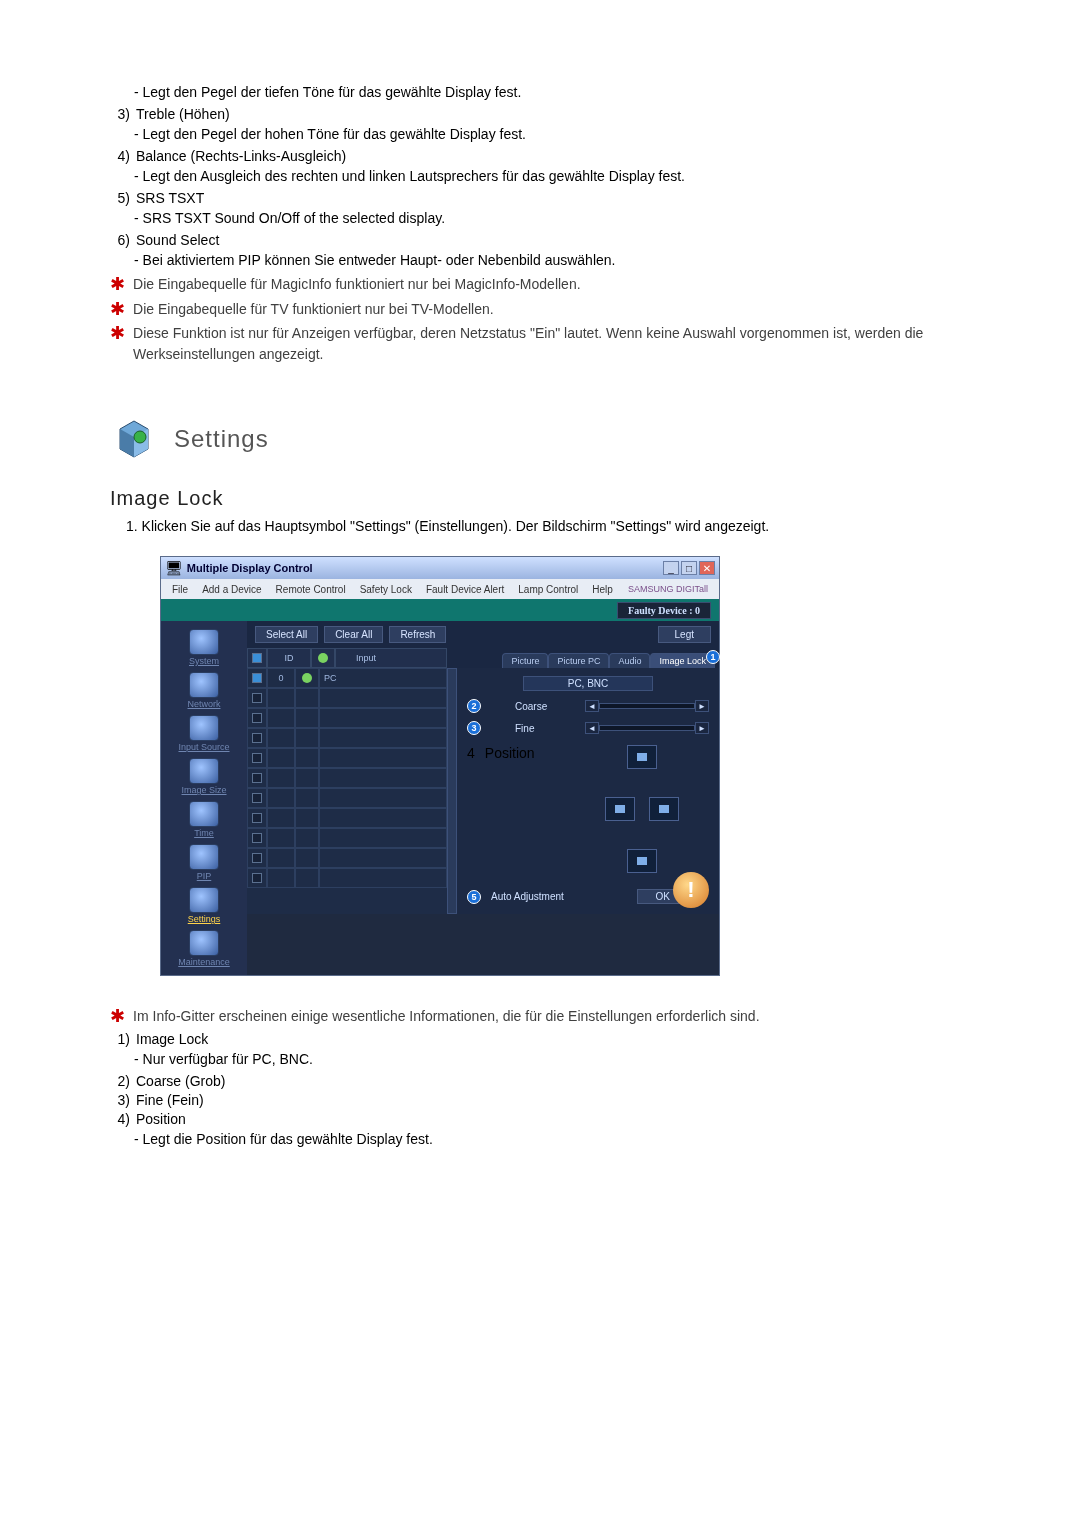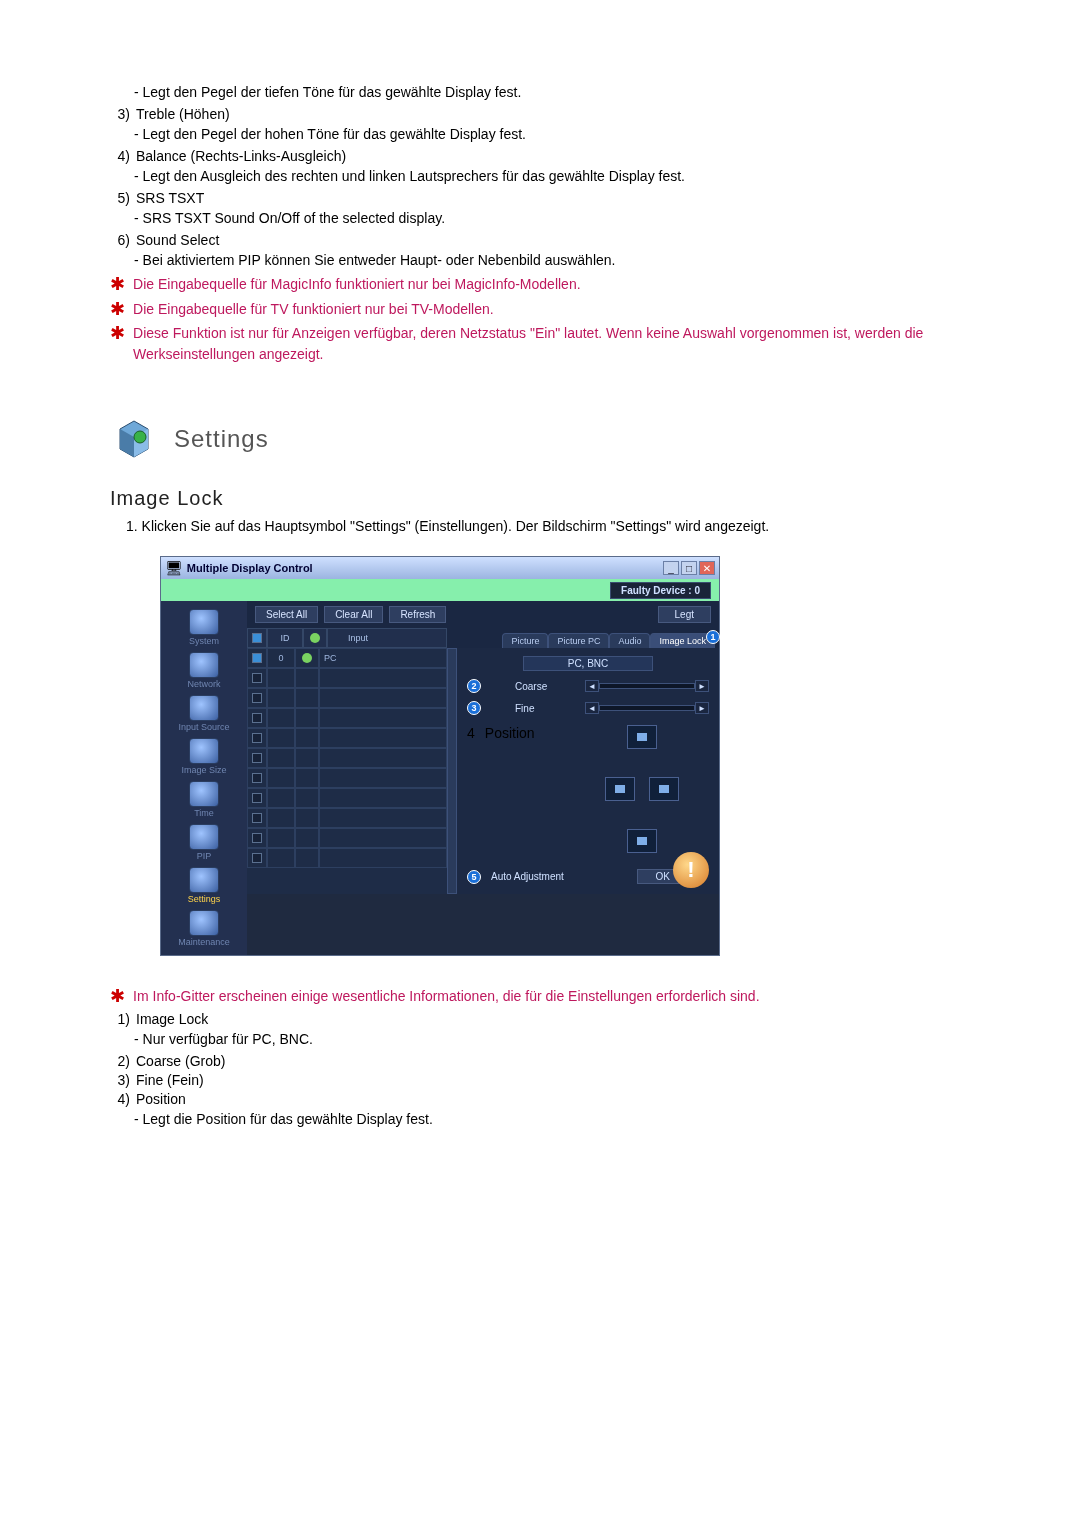--- a/index.html
+++ b/index.html
@@ -17,7 +17,7 @@
   .num-item .num { width: 20px; text-align: right; flex-shrink: 0; }
   .star-row { display: flex; align-items: flex-start; gap: 8px; margin: 3px 0; }
   .star-row .star { color: #cc0000; font-size: 18px; line-height: 1.2; flex-shrink: 0; }
-  .star-row .txt { font-size: 14px; line-height: 1.5; color: #be185d; }
+  .star-row .txt { font-size: 14px; line-height: 1.5; color: #404040; }
   .section-head { display: flex; align-items: center; gap: 16px; margin: 50px 0 20px 0; }
   .cube-icon {
     width: 48px; height: 48px; position: relative;

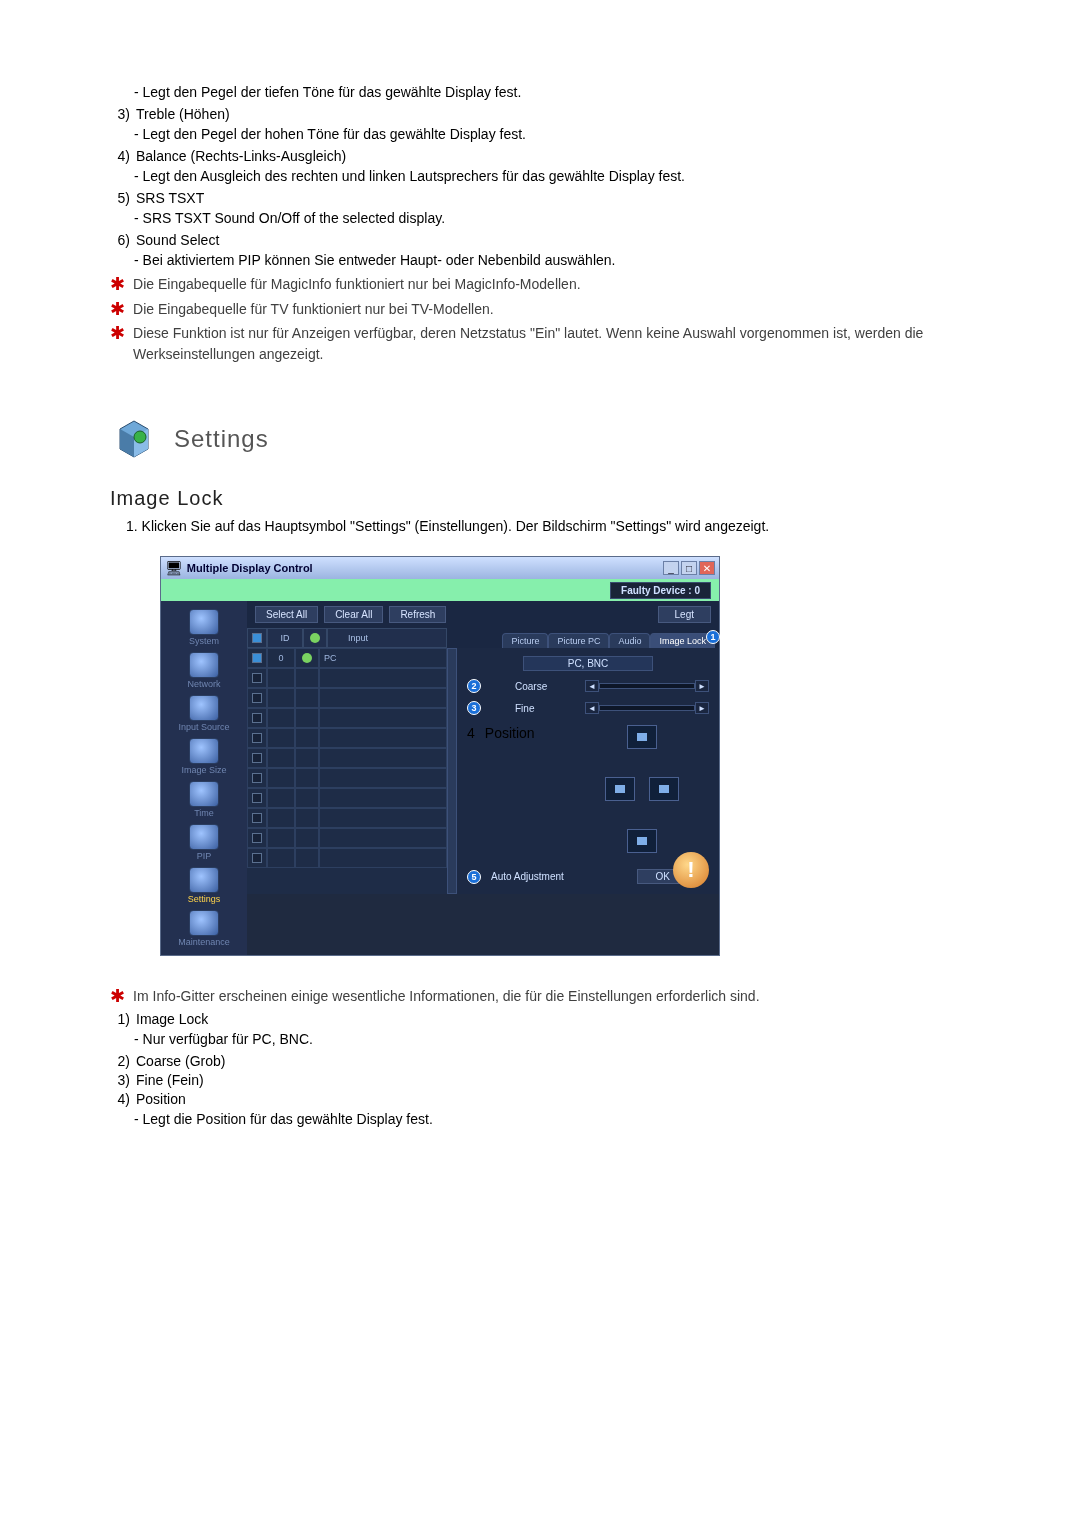--- a/index.html
+++ b/index.html
@@ -168,6 +168,16 @@
         <div class="win-btn close">✕</div>
       </div>
     </div>
+    <div class="menubar">
+      <span>File</span>
+      <span>Add a Device</span>
+      <span>Remote Control</span>
+      <span>Safety Lock</span>
+      <span>Fault Device Alert</span>
+      <span>Lamp Control</span>
+      <span>Help</span>
+      <span class="brand">SAMSUNG DIGITall</span>
+    </div>
     <div class="faulty-row">
         <div class="faulty-badge">Faulty Device : 0</div>
       </div>

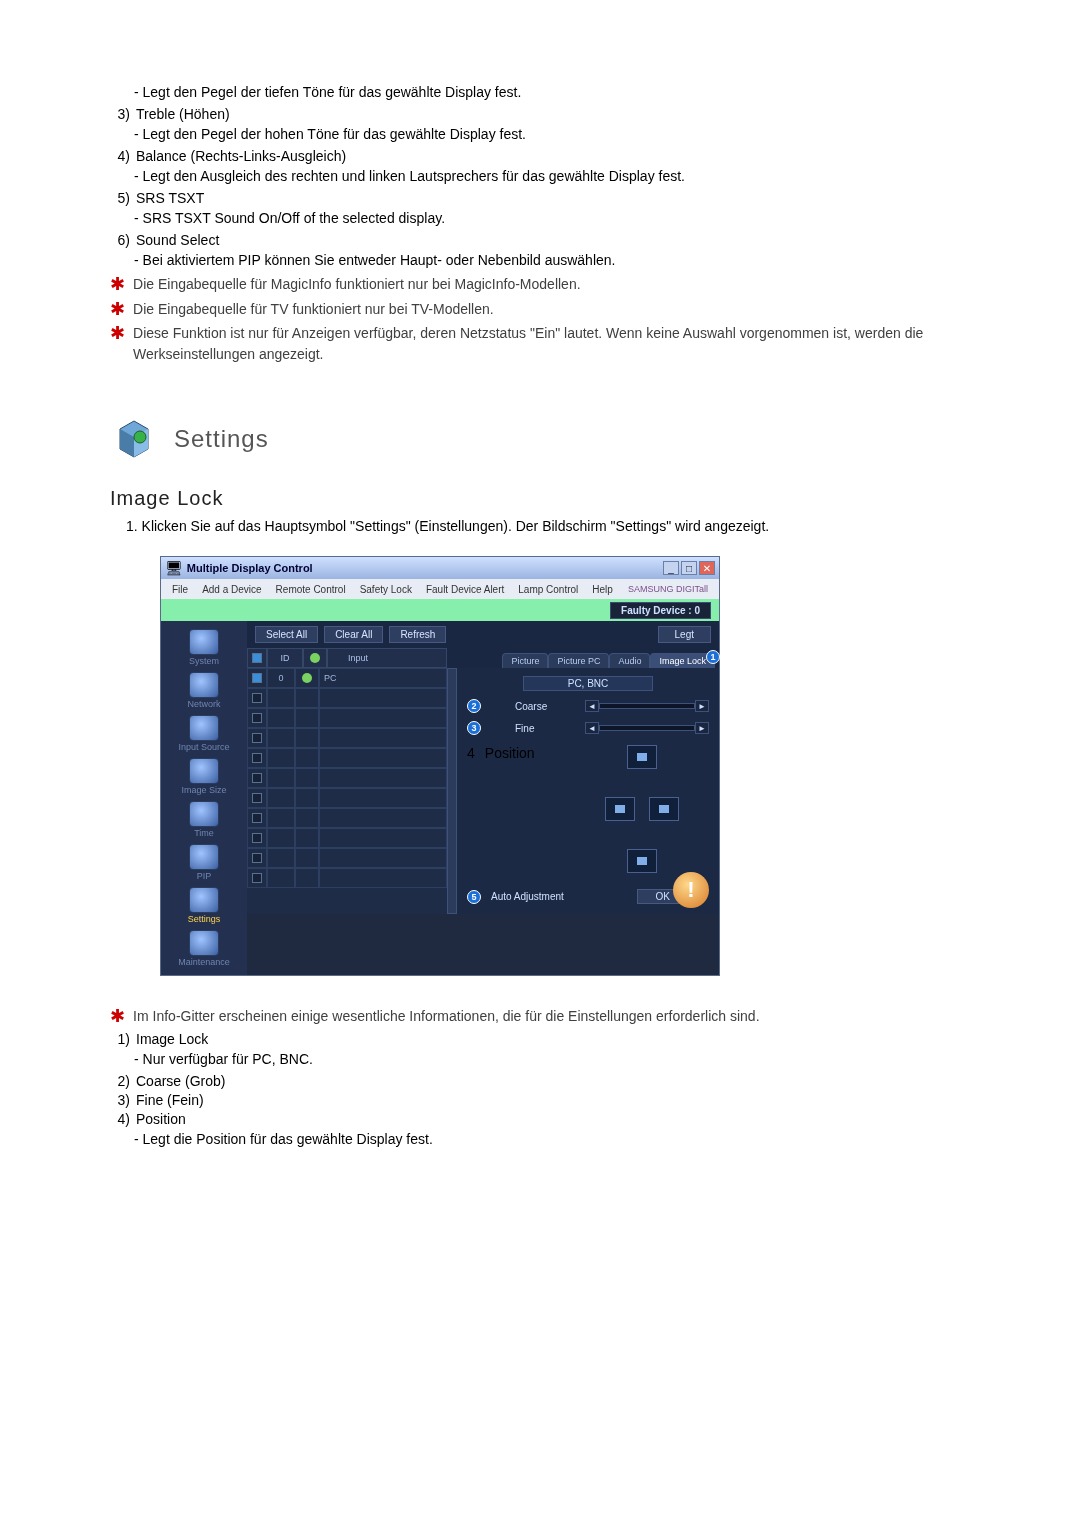--- a/index.html
+++ b/index.html
@@ -36,7 +36,7 @@
   .menubar { background:#e8edf5; height:20px; display:flex; align-items:center; gap:4px; padding:0 6px; font-size:10px; color:#333; }
   .menubar span { padding:1px 5px; }
   .brand { margin-left:auto; font-size:9px; color:#7a4f8a; }
-  .faulty-row { background:#86efac; height:22px; display:flex; justify-content:flex-end; align-items:center; padding:0 8px; }
+  .faulty-row { background:#0f766e; height:22px; display:flex; justify-content:flex-end; align-items:center; padding:0 8px;font-family:Liberation Serif, serif; }
   .faulty-badge { background:#1a2438; border:1px solid #3a4d70; color:#cfe0ff; font-size:10px; padding:2px 10px; font-weight:bold; }
   .main-area { display:flex; background:#1f2a40; }
   .sidebar { width:86px; background:#233050; display:flex; flex-direction:column; align-items:center; padding:6px 0; gap:2px; }

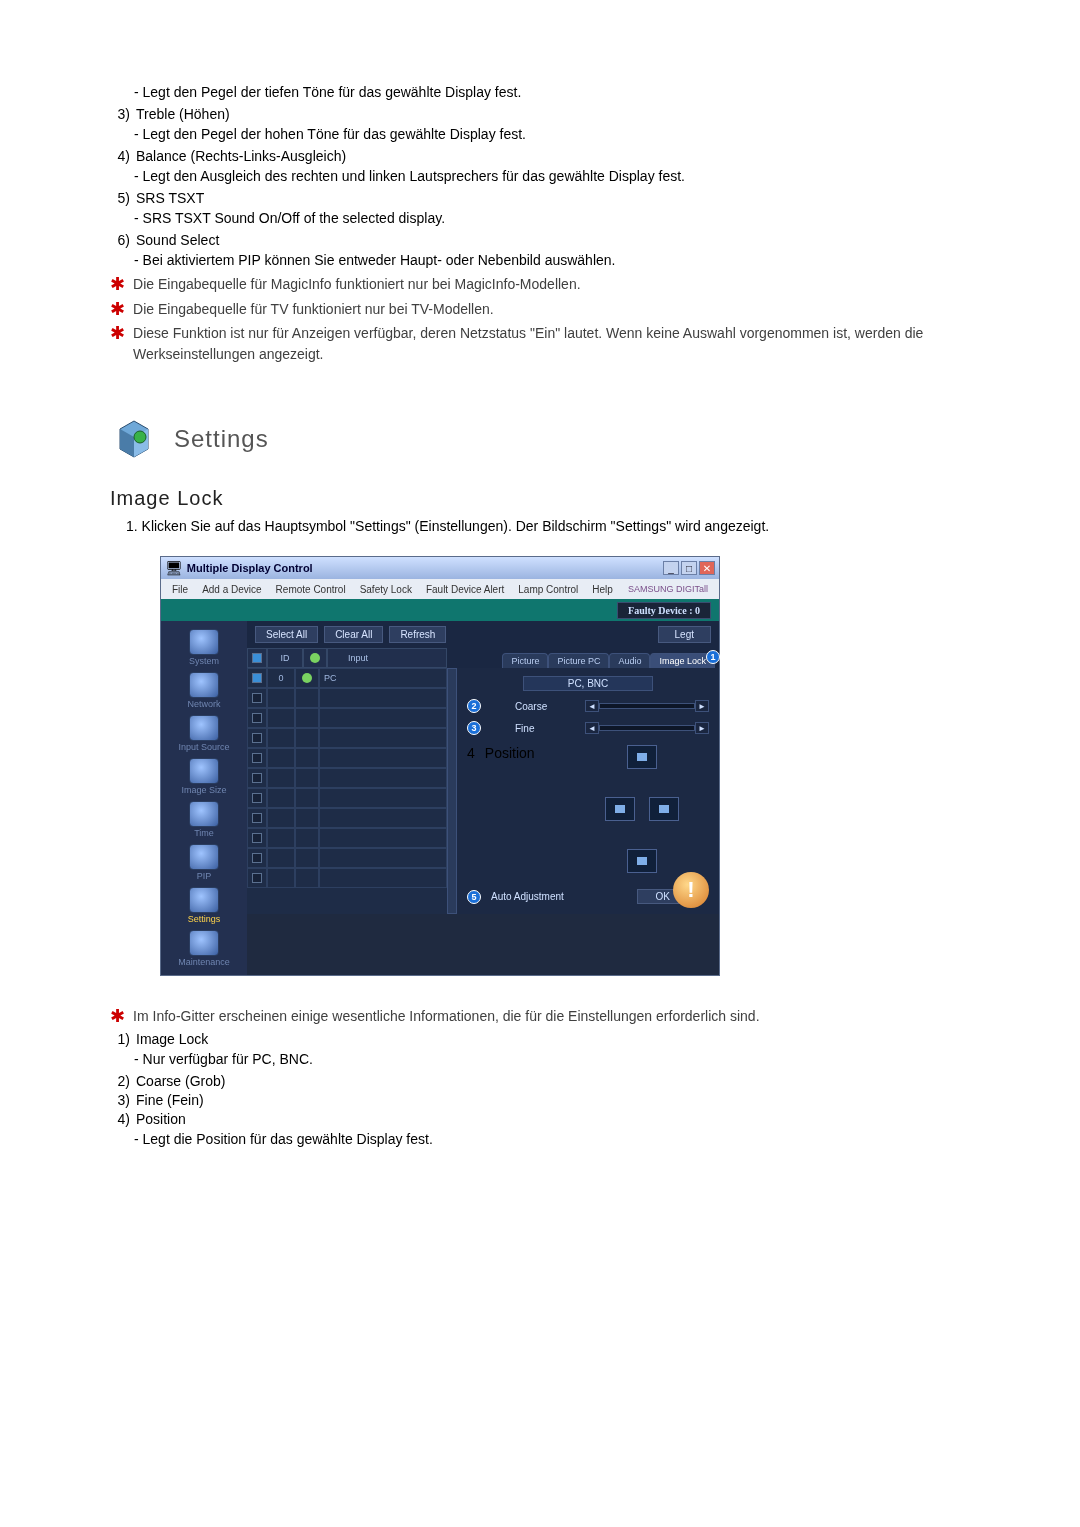--- a/index.html
+++ b/index.html
@@ -42,7 +42,7 @@
   .sidebar { width:86px; background:#233050; display:flex; flex-direction:column; align-items:center; padding:6px 0; gap:2px; }
   .side-item { width:70px; display:flex; flex-direction:column; align-items:center; gap:1px; padding:2px 0; }
   .side-icon { width:30px; height:26px; background: radial-gradient(circle at 40% 35%, #9fc4ff, #3a5ea0); border-radius:4px; border:1px solid #2a3d60; }
-  .side-label { font-size:9px; color:#6f85b0; }
+  .side-label { font-size:9px; color:#6f85b0;text-decoration:underline; }
   .side-item.active .side-label { color:#ffd34a; }
   .right { flex:1; display:flex; flex-direction:column; }
   .toolbar { display:flex; align-items:center; gap:6px; padding:5px 8px; background:#1a2742; }

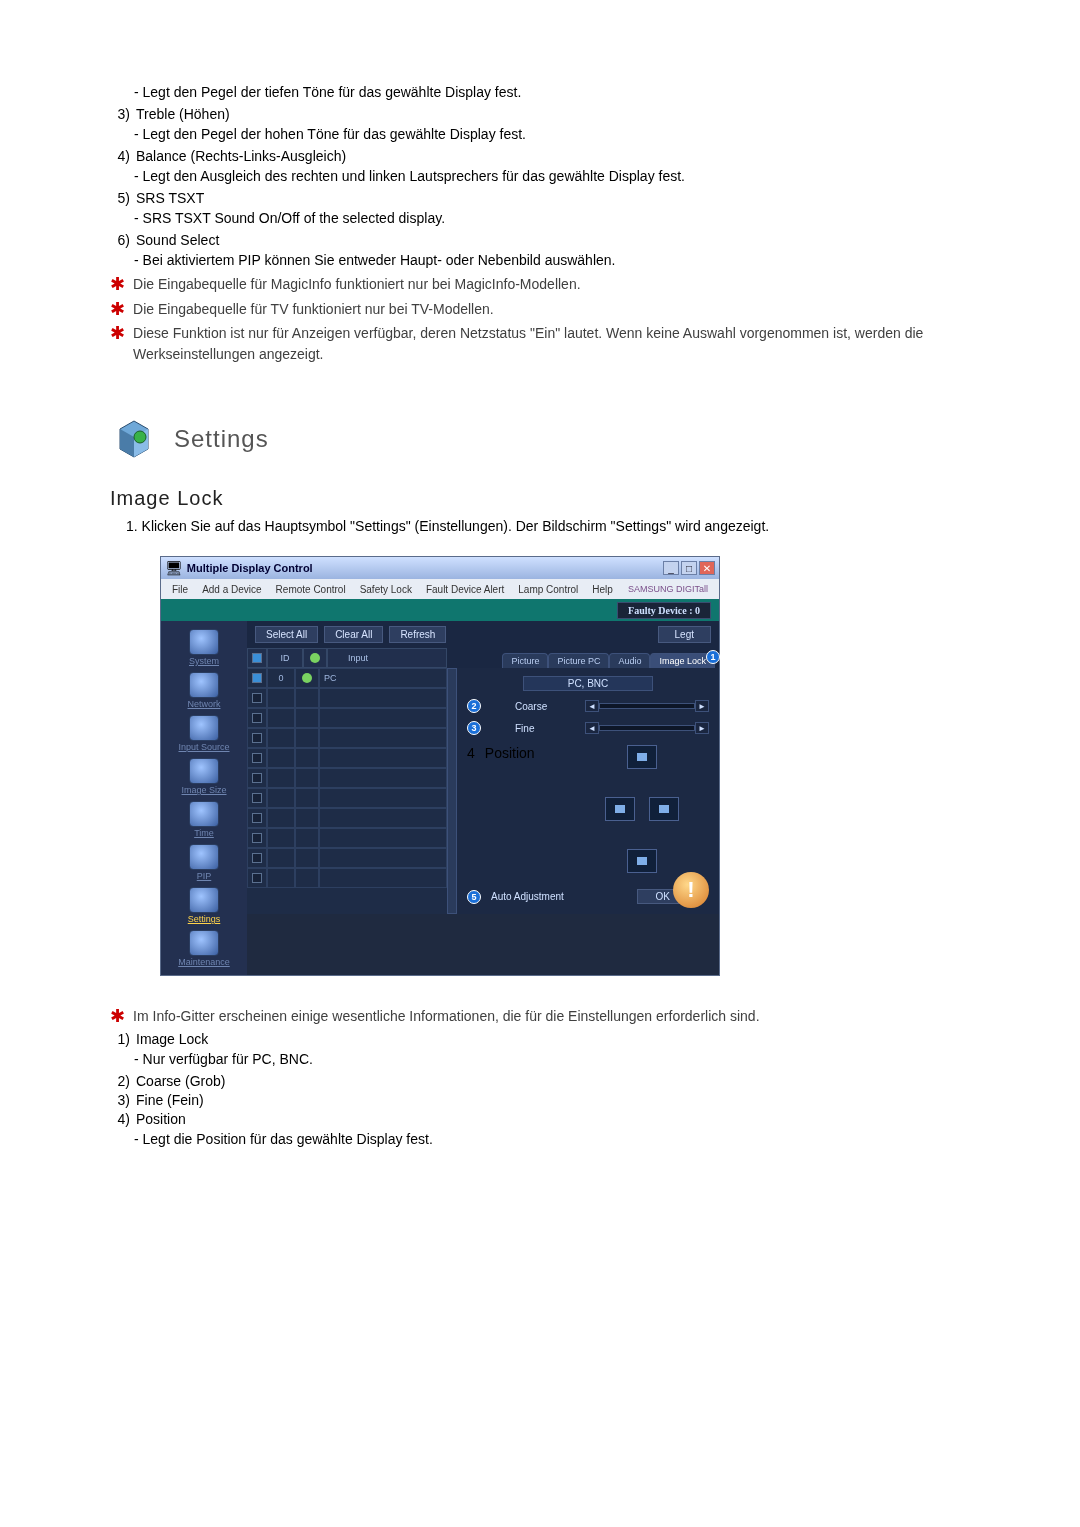--- a/index.html
+++ b/index.html
@@ -52,7 +52,7 @@
   .grid-header { width:200px; display:flex; background:#212f4d; height:20px; }
   .gh-cell { border:1px solid #344767; font-size:9px; color:#aac0e6; display:flex; align-items:center; justify-content:center; }
   .gh-chk { width:20px; }
-  .gh-id { width:36px; }
+  .gh-id { width:44px; }
   .gh-st { width:24px; }
   .gh-input { flex:1; padding-left:20px; justify-content:flex-start; }
   .tabs { flex:1; display:flex; align-items:flex-end; justify-content:flex-end; gap:0; height:20px; padding-right:4px; }

